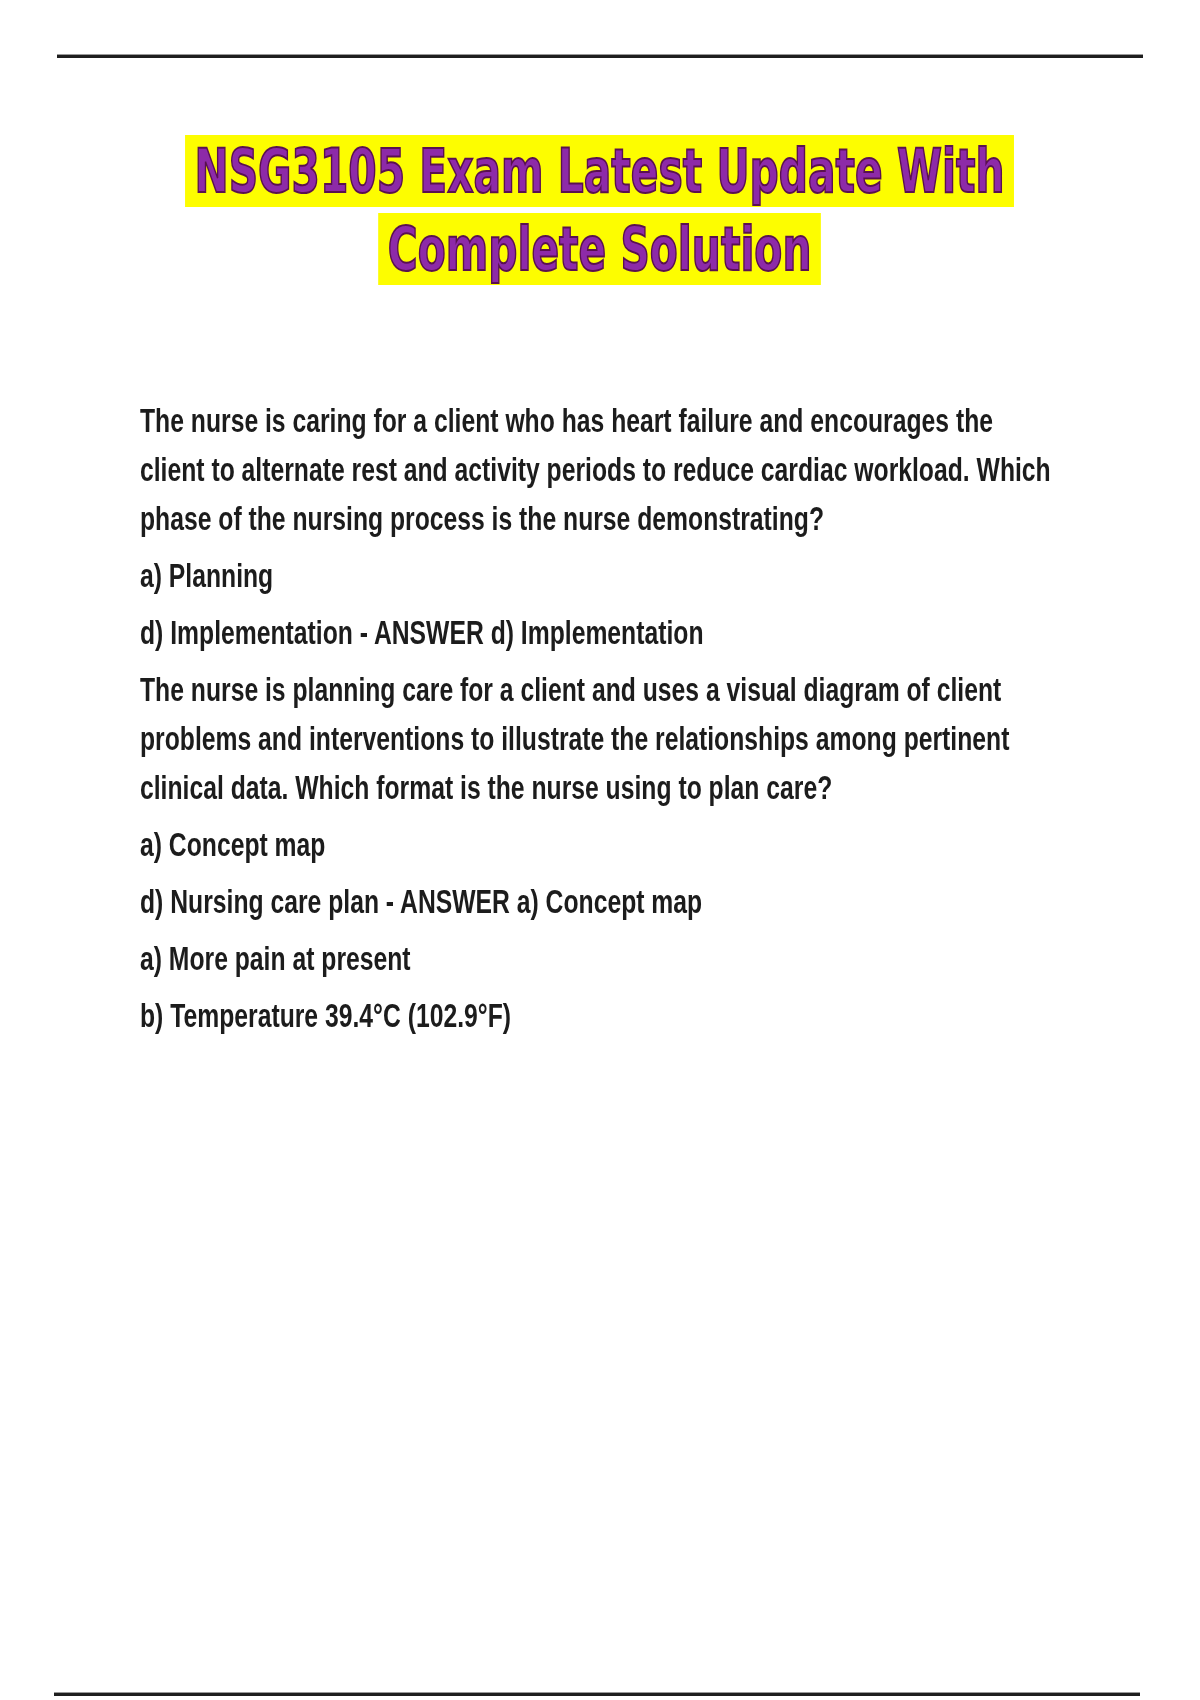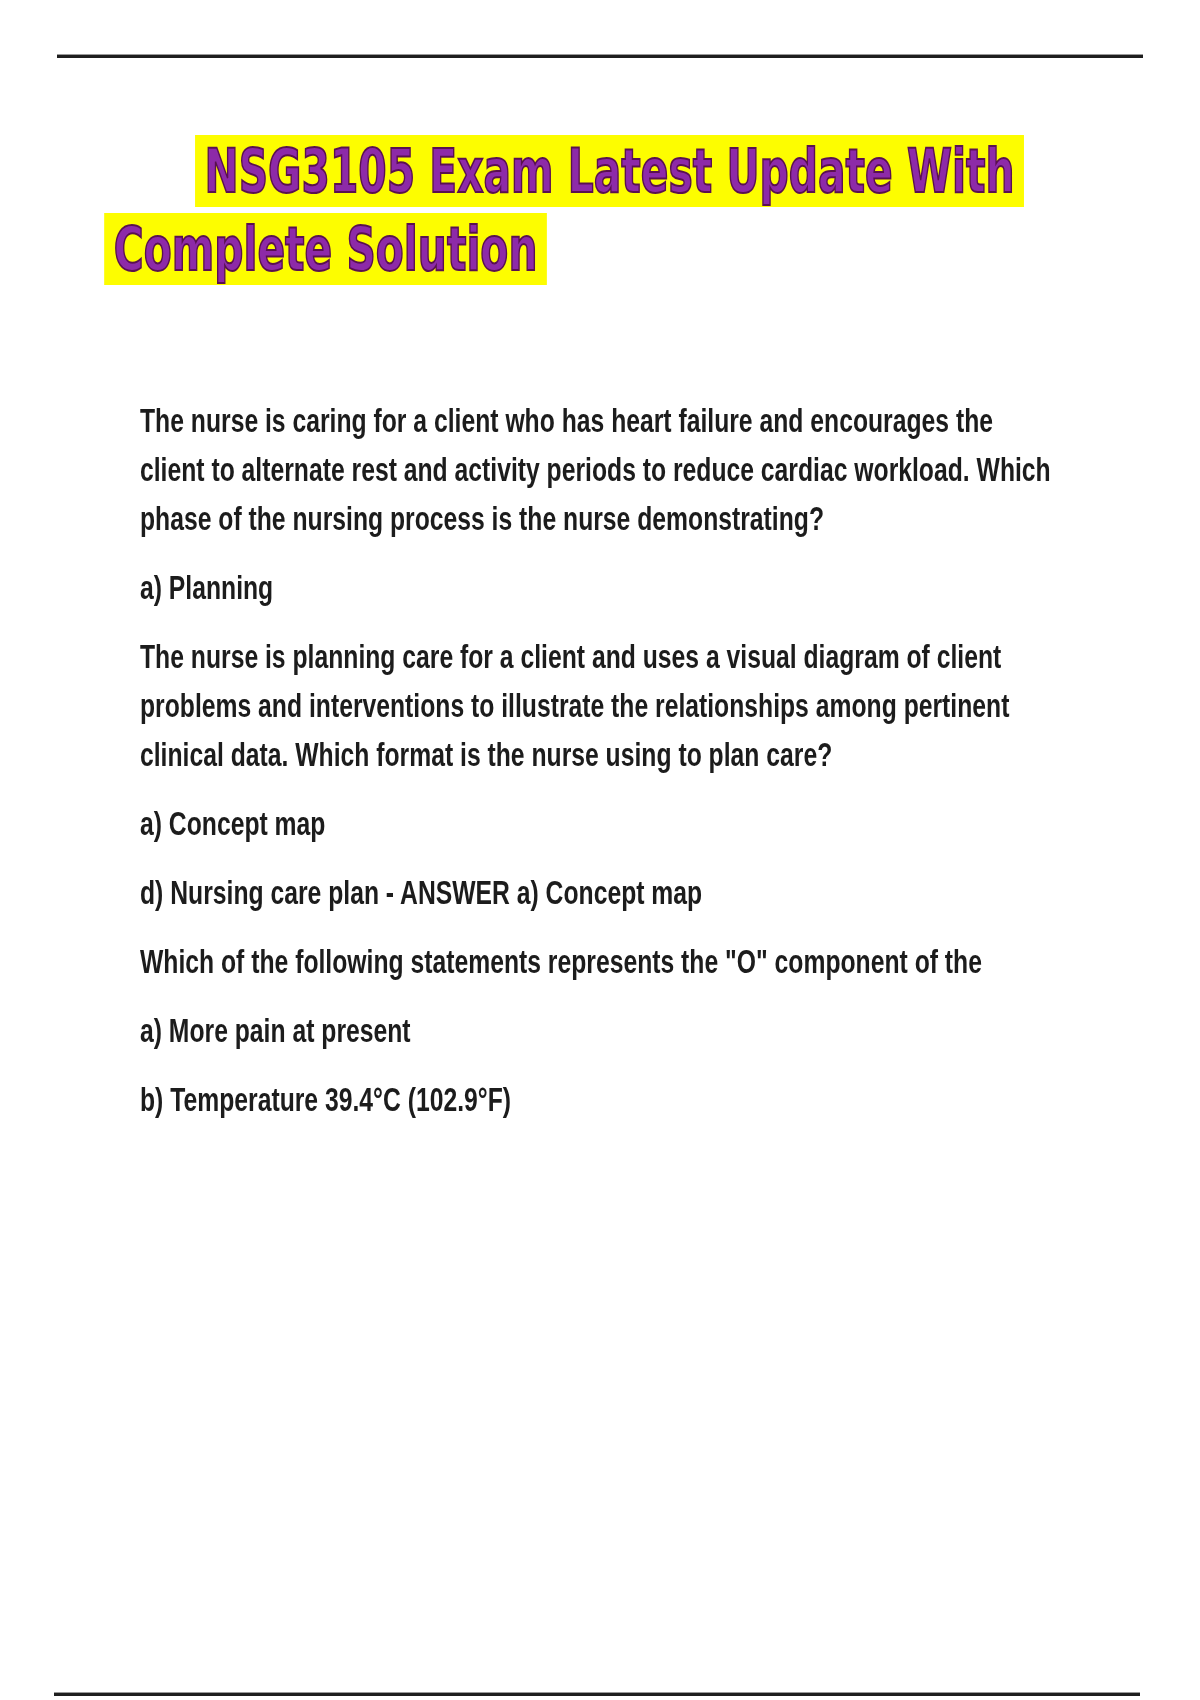--- a/index.html
+++ b/index.html
@@ -31,7 +31,7 @@
   }
   .title-line {
     display: flex;
-    justify-content: flex-start;
+    justify-content: center;
     margin-bottom: 6px;
   }
   .title-text {

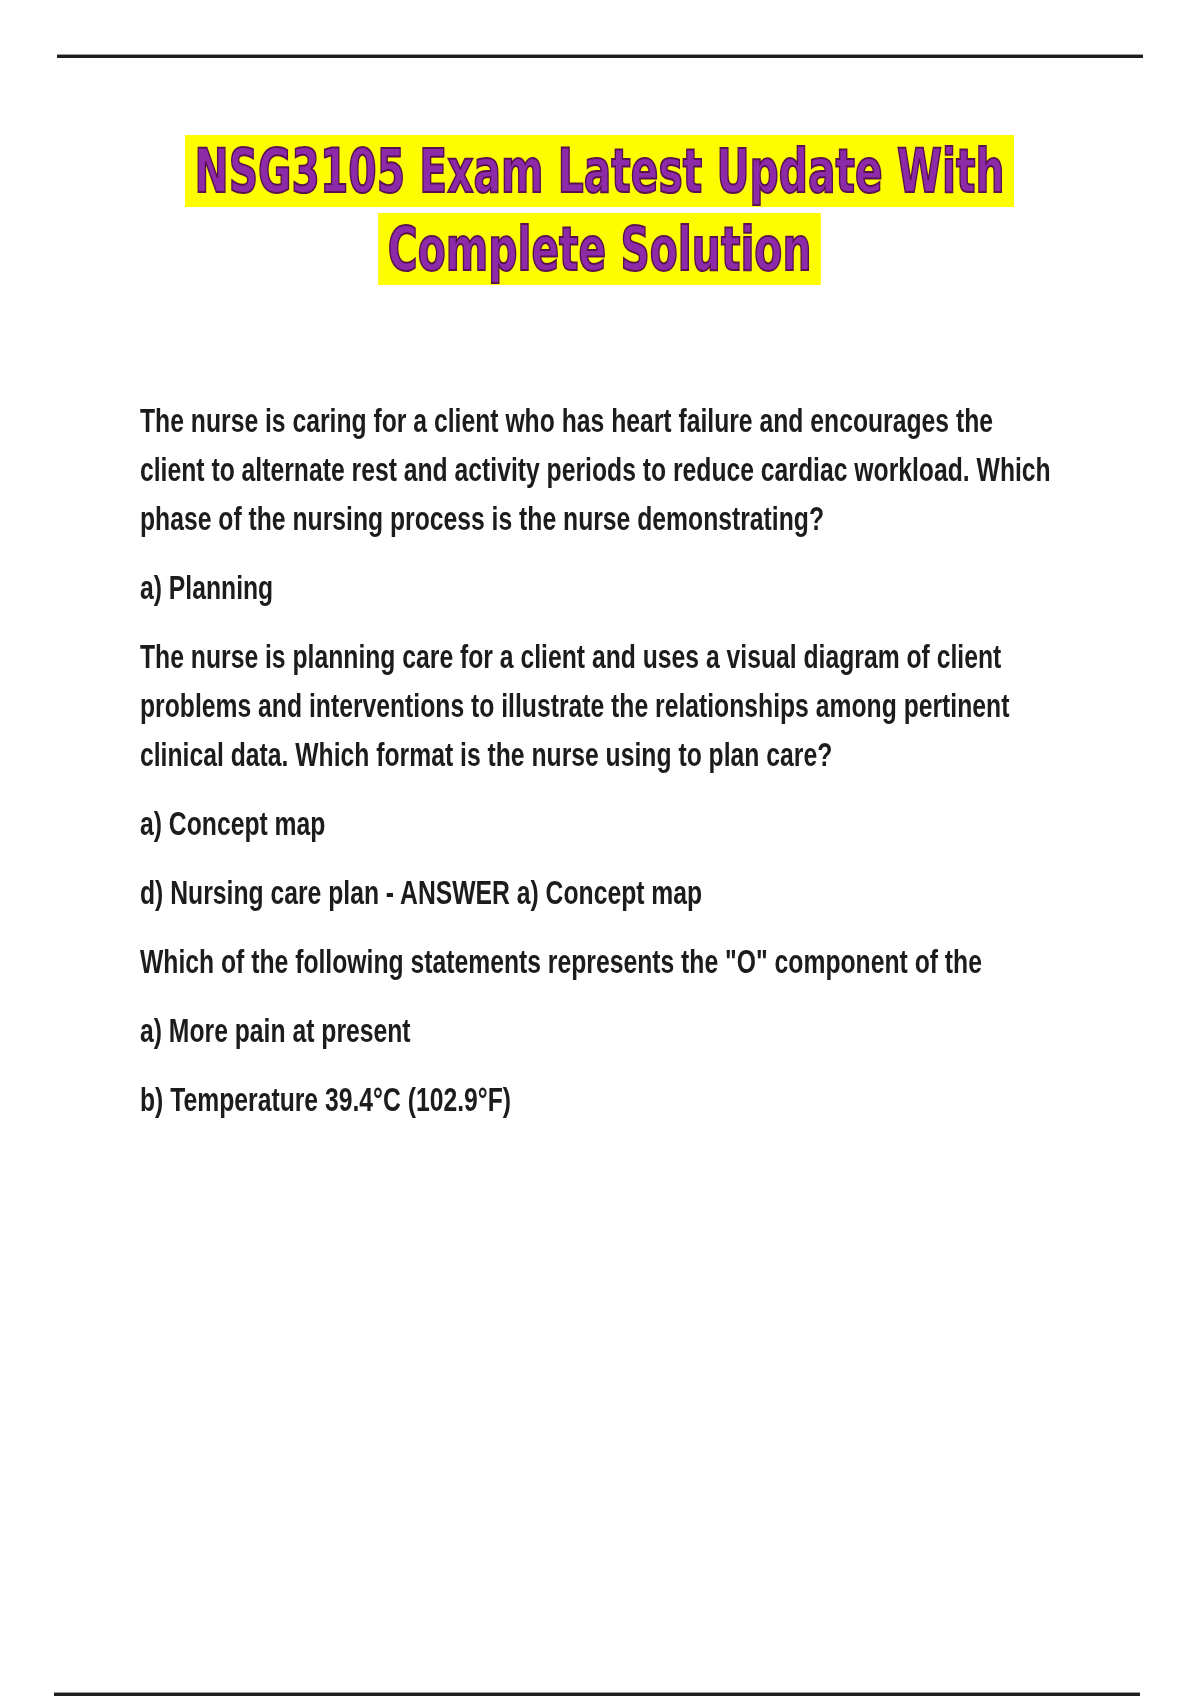--- a/index.html
+++ b/index.html
@@ -57,7 +57,7 @@
     width: 900px;
   }
   .block { margin: 0; }
-  .block + .block { margin-top: 20px; }
+  .block + .block { margin-top: 8px; }
   .line {
     line-height: 49px;
     height: 49px;

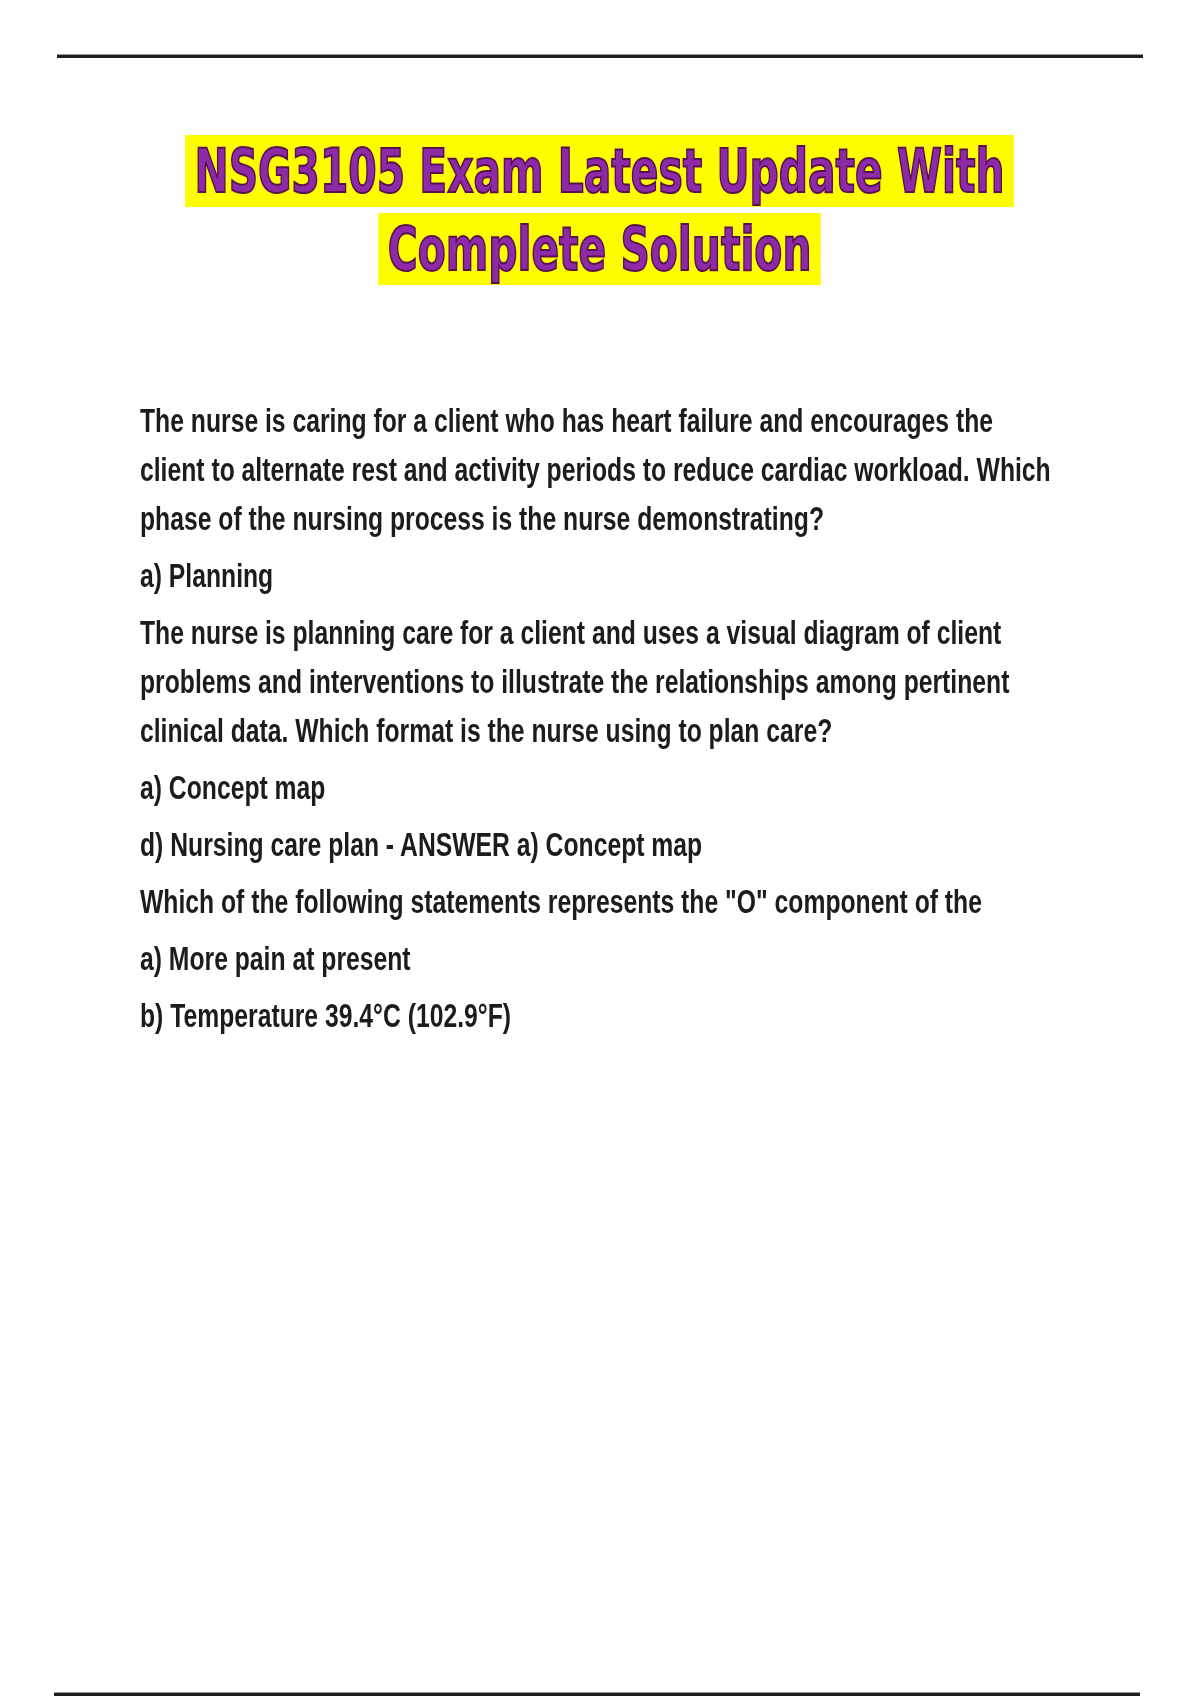--- a/index.html
+++ b/index.html
@@ -97,6 +97,9 @@
     <div class="block option">
       <div class="line"><span class="line-text">a) Planning</span></div>
     </div>
+    <div class="block option">
+      <div class="line"><span class="line-text">d) Implementation - ANSWER d) Implementation</span></div>
+    </div>
     <div class="block question">
       <div class="line"><span class="line-text">The nurse is planning care for a client and uses a visual diagram of client</span></div>
       <div class="line"><span class="line-text">problems and interventions to illustrate the relationships among pertinent</span></div>

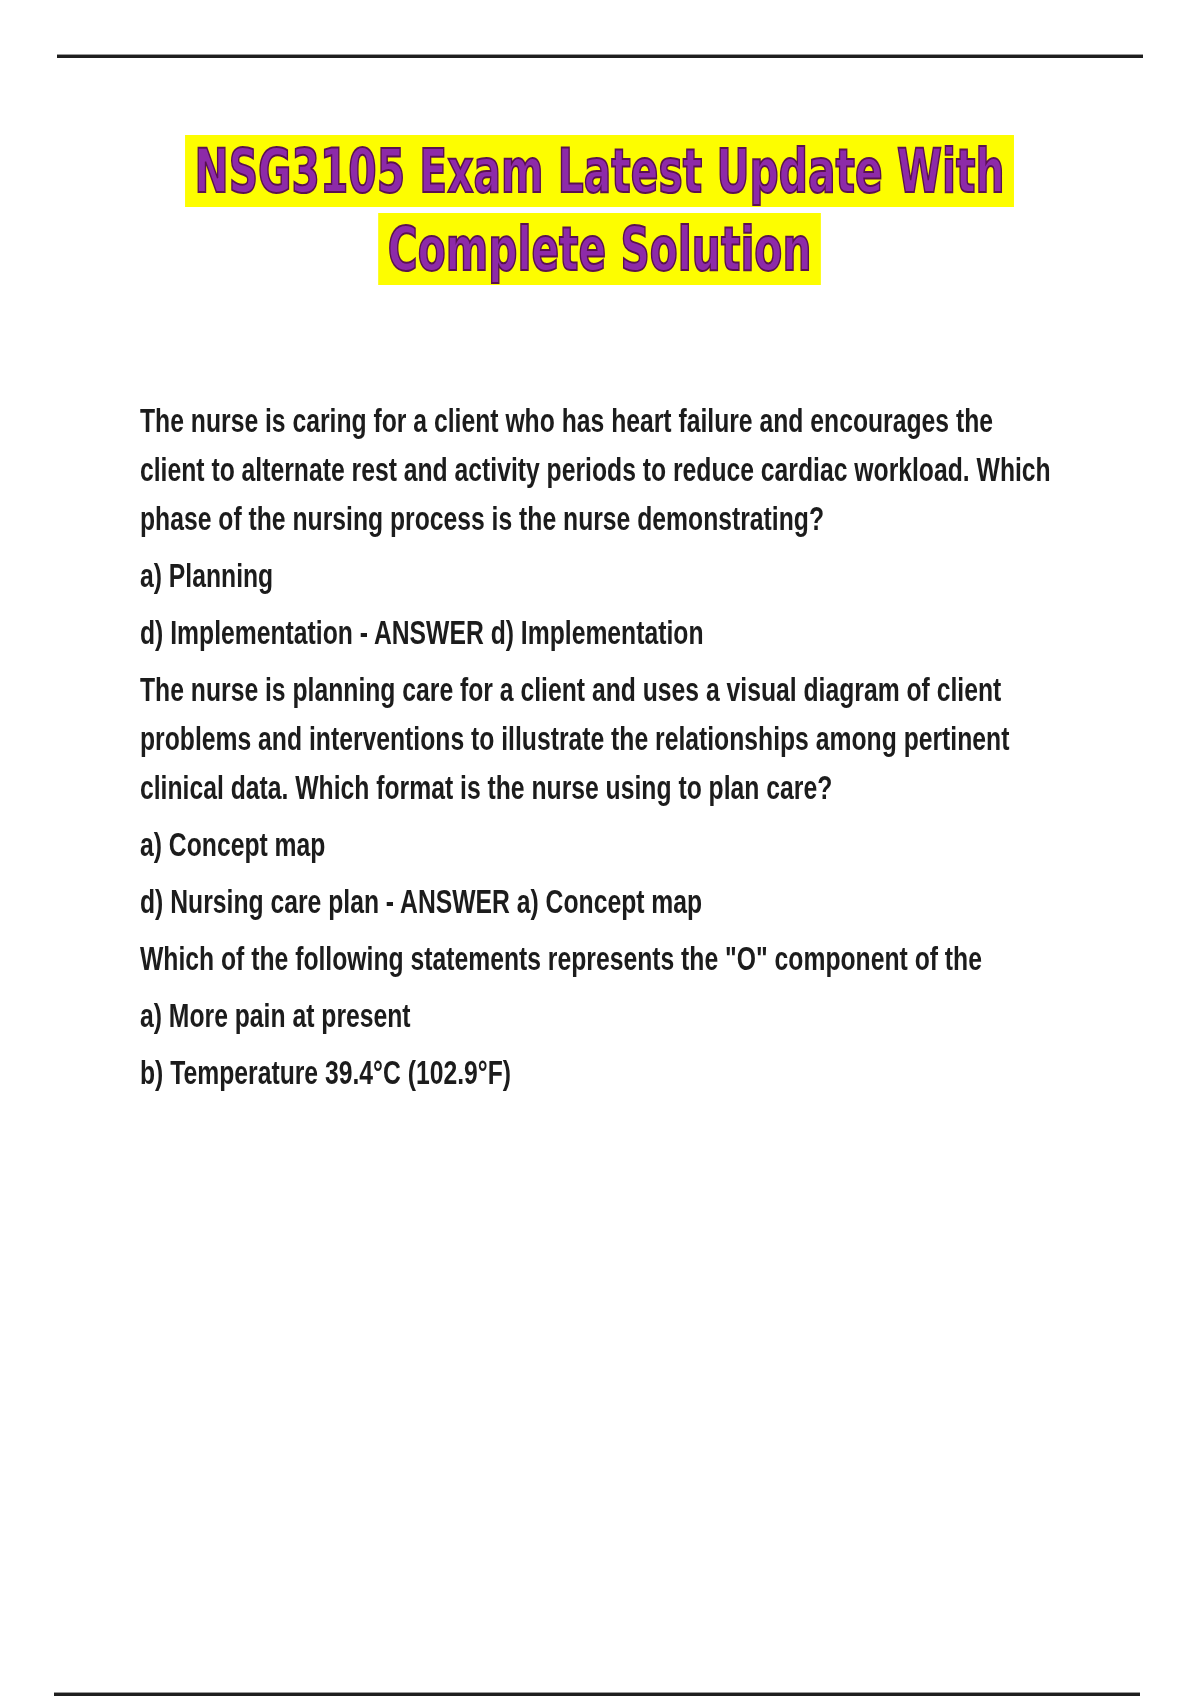--- a/index.html
+++ b/index.html
@@ -112,7 +112,6 @@
       <div class="line"><span class="line-text">d) Nursing care plan - ANSWER a) Concept map</span></div>
     </div>
     <div class="block question">
-      <div class="line"><span class="line-text">Which of the following statements represents the "O" component of the</span></div>
     </div>
     <div class="block option">
       <div class="line"><span class="line-text">a) More pain at present</span></div>

